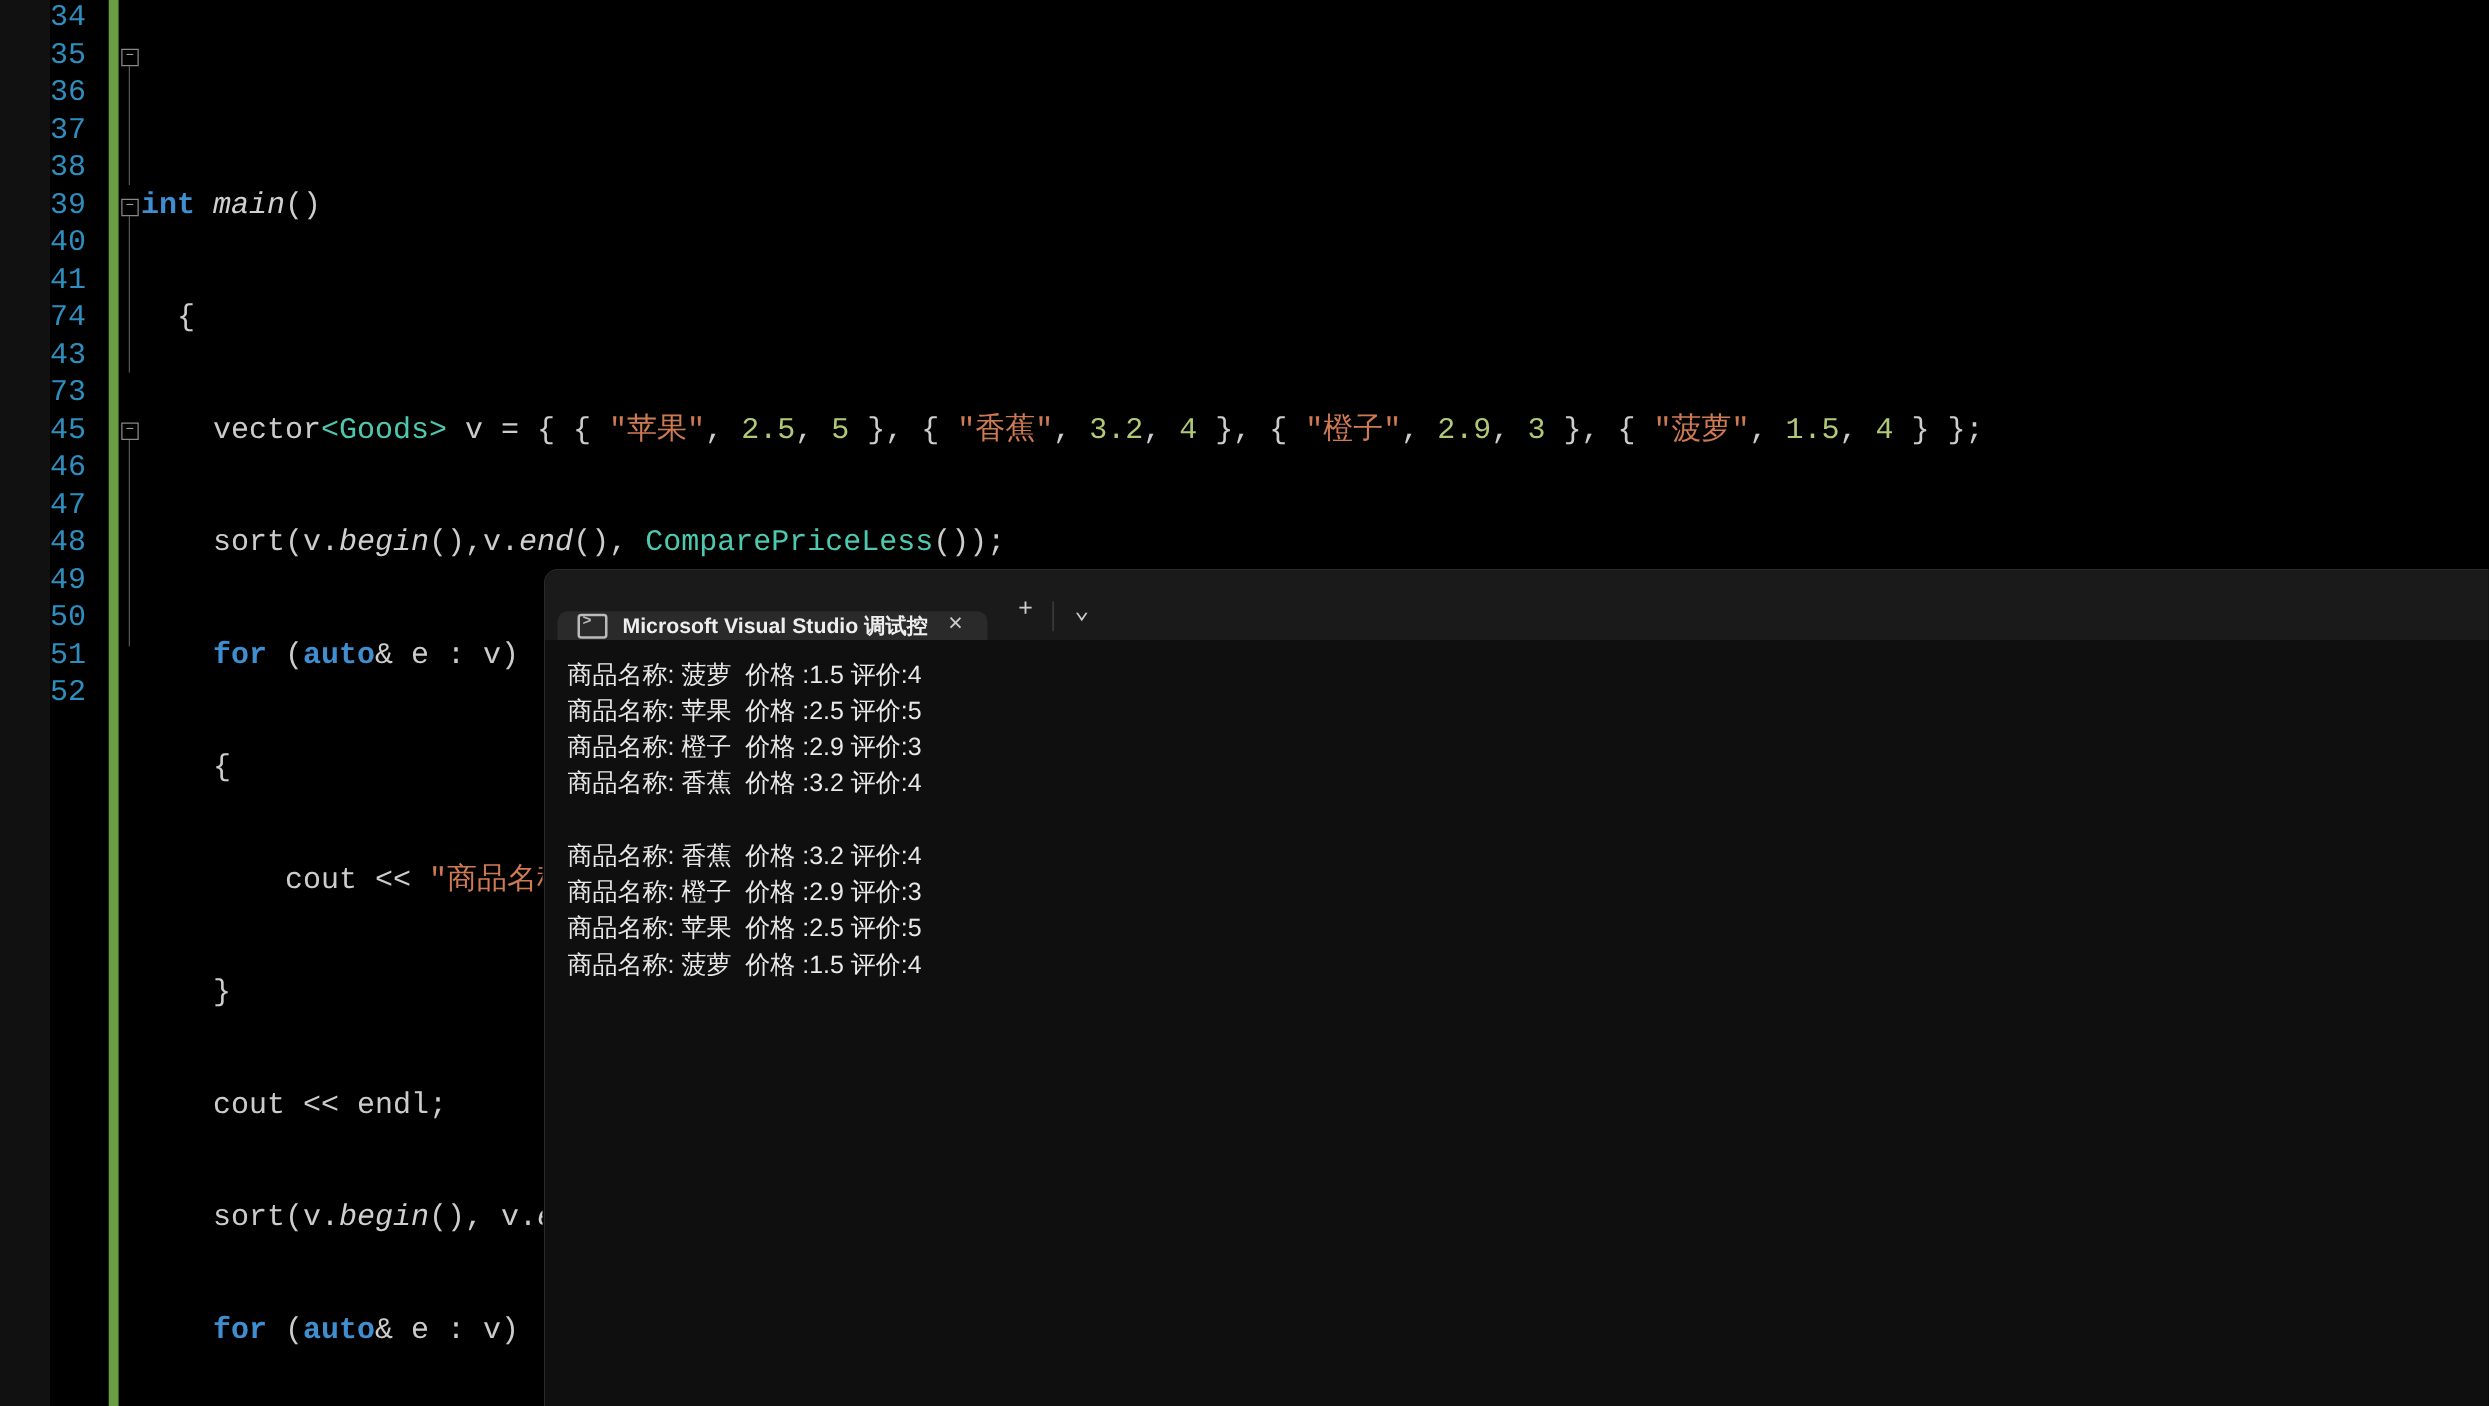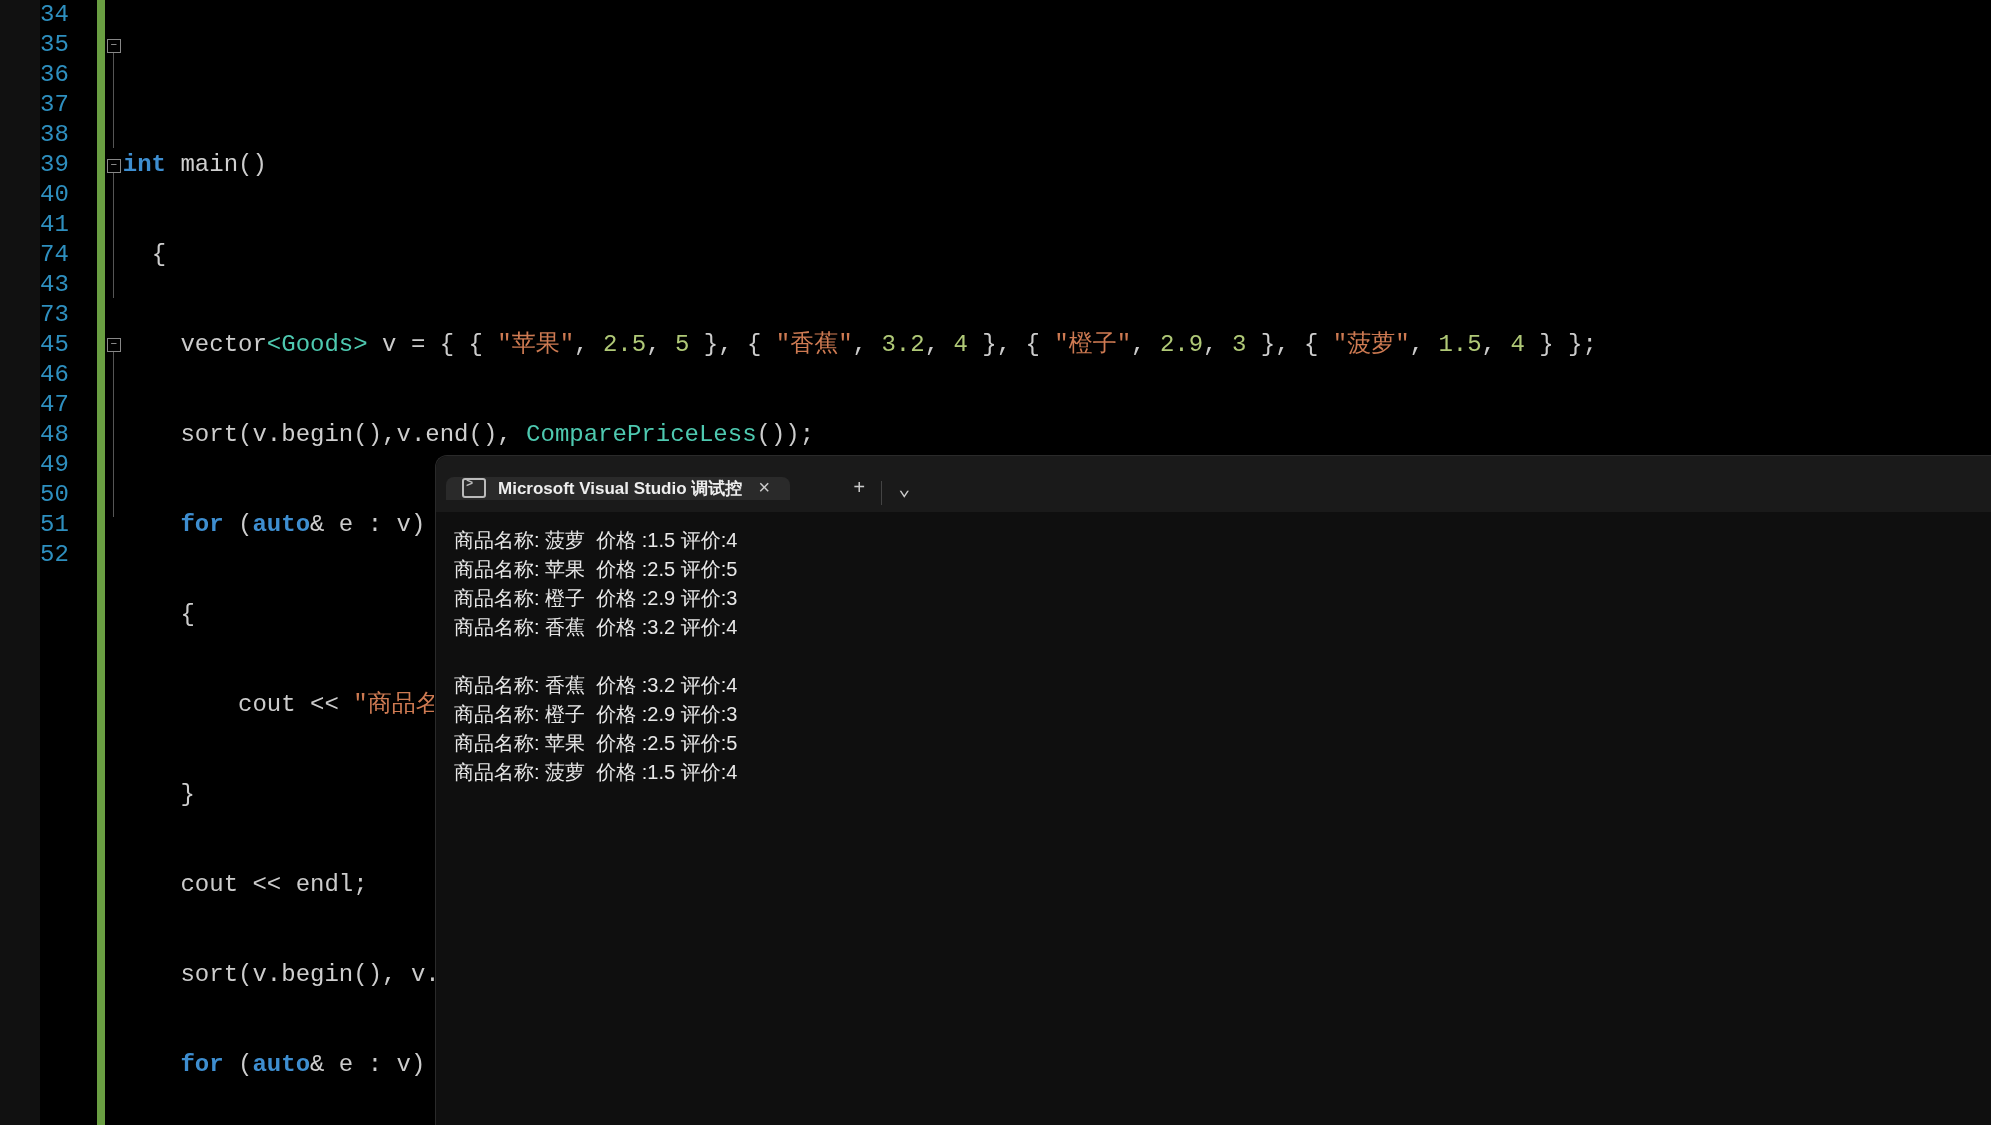--- a/index.html
+++ b/index.html
@@ -5,7 +5,7 @@
   html,body{margin:0;padding:0;background:#000;height:100%;width:100%;overflow:hidden;font-family:Consolas,"Courier New",monospace;}
   .editor{position:absolute;left:0;top:0;right:0;bottom:0;display:flex;}
   .sidebar-stripe{width:40px;background:#111;flex:none;}
-  .gutter{background:#000;padding:0 28px 0 0;text-align:right;color:#2e8fbf;font-size:24px;line-height:30px;user-select:none;flex:none;border-radius:10px;}
+  .gutter{background:#000;padding:0 18px 0 0;text-align:right;color:#2e8fbf;font-size:24px;line-height:30px;user-select:none;flex:none;border-radius:10px;}
   .gutter div{height:30px;}
   .change-bar{width:8px;background:#6a9e42;flex:none;}
   .fold-col{width:18px;background:#000;flex:none;position:relative;}

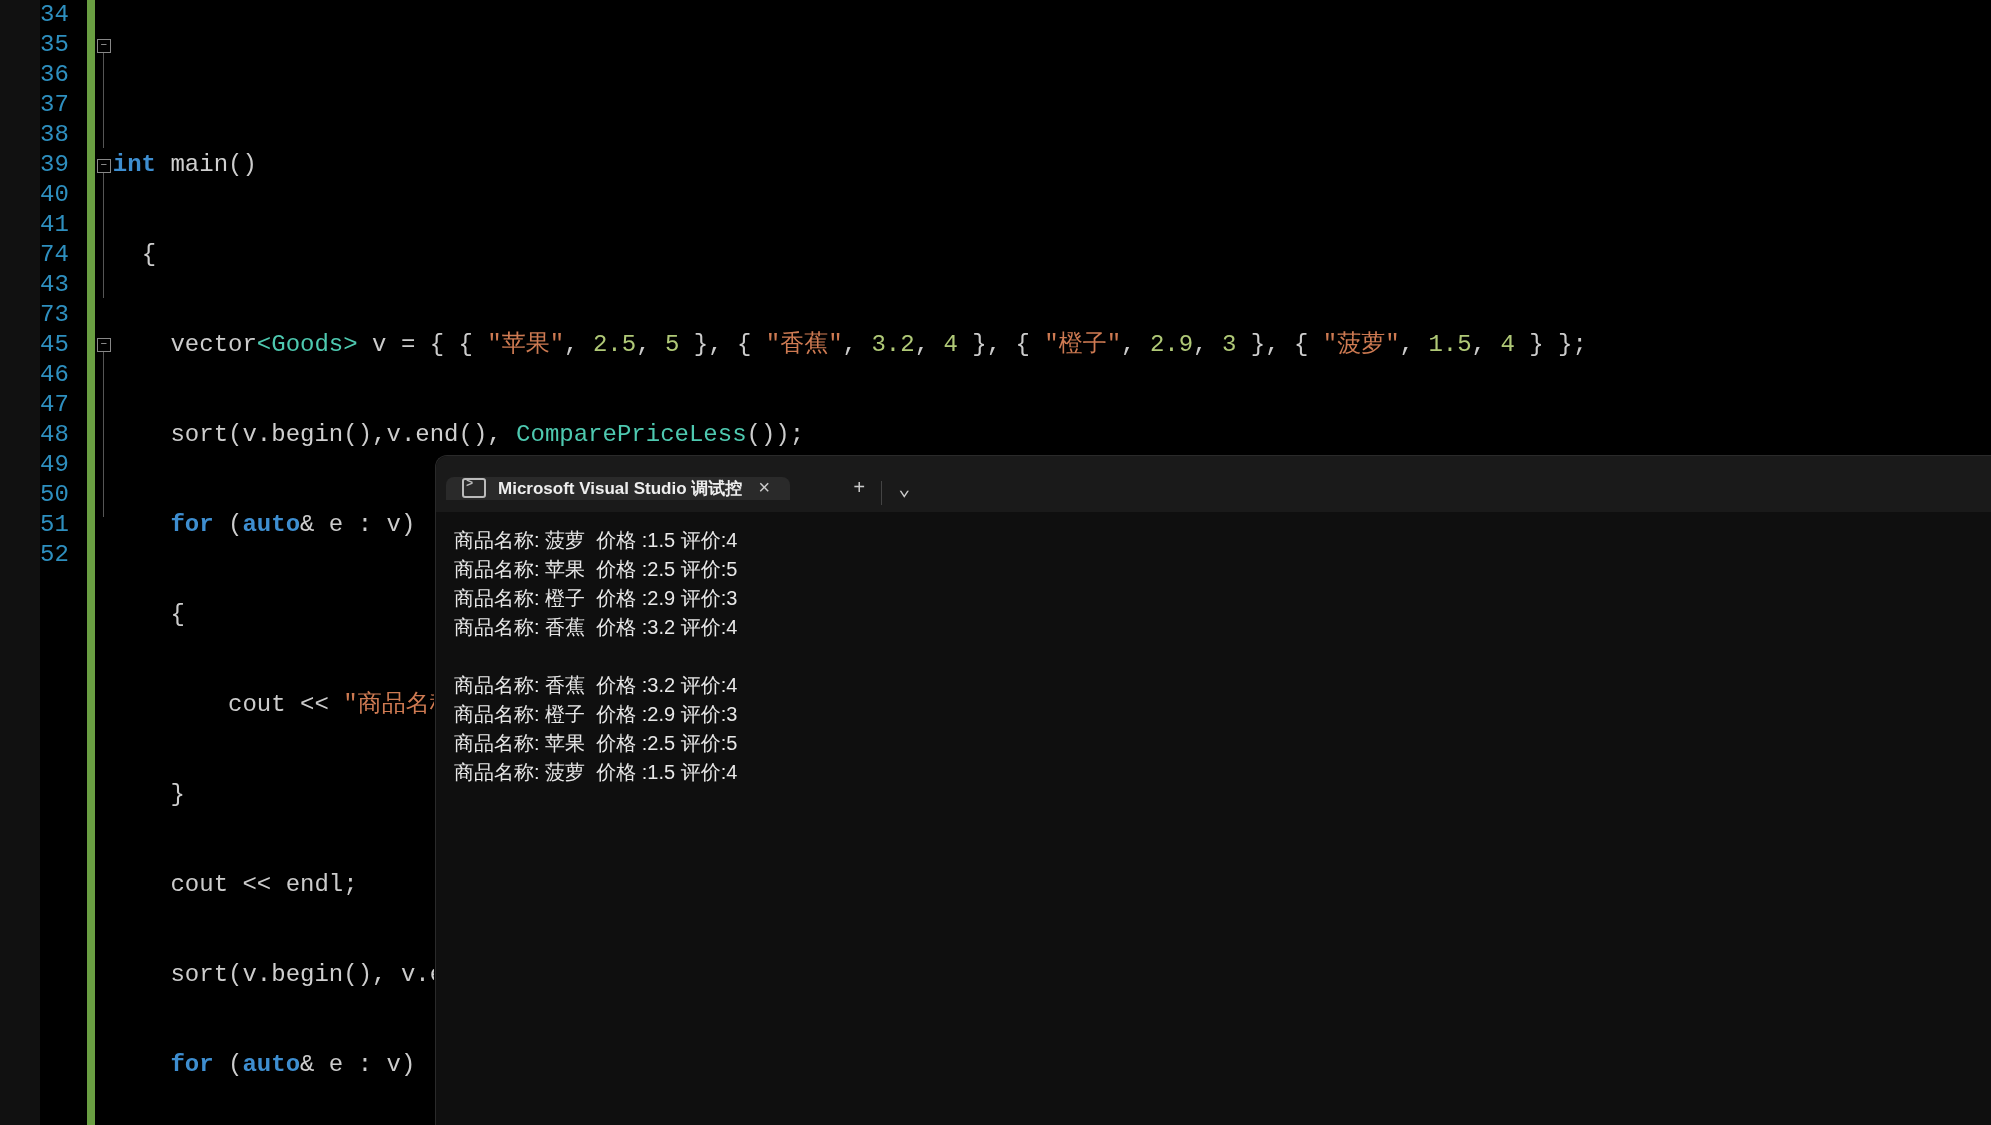--- a/index.html
+++ b/index.html
@@ -15,7 +15,7 @@
   .code .row{height:30px;}
   .kw{color:#3e8ed0;font-weight:bold;}
   .type{color:#4ec9b0;}
-  .fn{color:#d0d0d0;}
+  .fn{color:#d0d0d0;font-style:italic;}
   .str{color:#ce7a52;}
   .num{color:#b0c977;}
   .mem{color:#c8c8c8;}

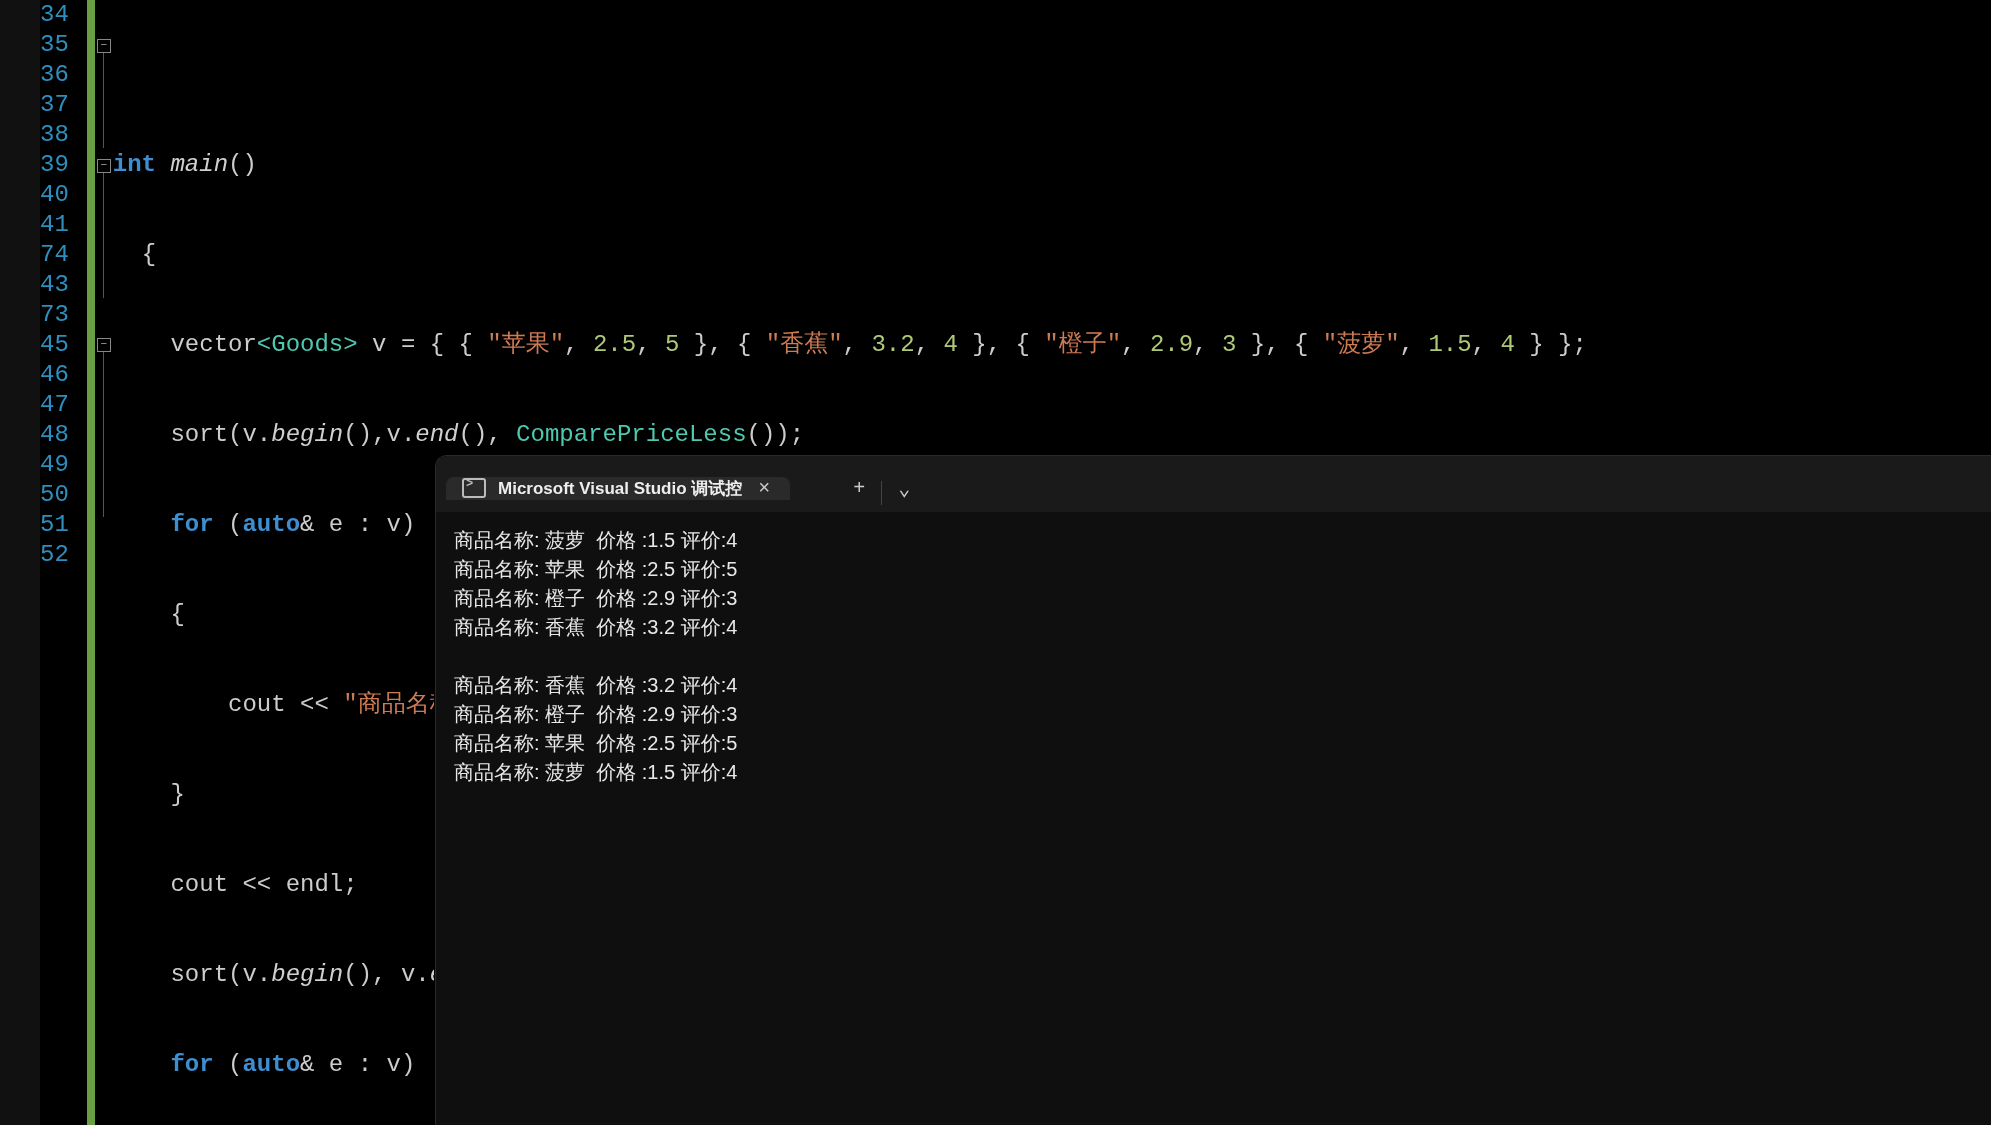--- a/index.html
+++ b/index.html
@@ -23,7 +23,7 @@
   .guide{color:#404040;}
 
   .terminal{position:absolute;left:435px;top:455px;right:0;bottom:0;background:#0f0f0f;border-top-left-radius:12px;border:1px solid #2a2a2a;border-right:none;border-bottom:none;box-shadow:0 0 0 1px #000;}
-  .term-tabs{height:56px;display:flex;align-items:center;background:#1a1a1a;border-top-left-radius:12px;gap:39px;}
+  .term-tabs{height:56px;display:flex;align-items:flex-end;background:#1a1a1a;border-top-left-radius:12px;}
   .term-tab{display:flex;align-items:center;gap:12px;padding:0 16px;background:#2a2a2a;margin:8px 0 0 10px;border-top-left-radius:8px;border-top-right-radius:8px;min-width:280px;}
   .term-tab-icon{width:20px;height:16px;border:2px solid #bbb;border-radius:3px;position:relative;}
   .term-tab-icon::after{content:">";position:absolute;left:2px;top:-3px;color:#bbb;font-size:12px;font-weight:bold;}

